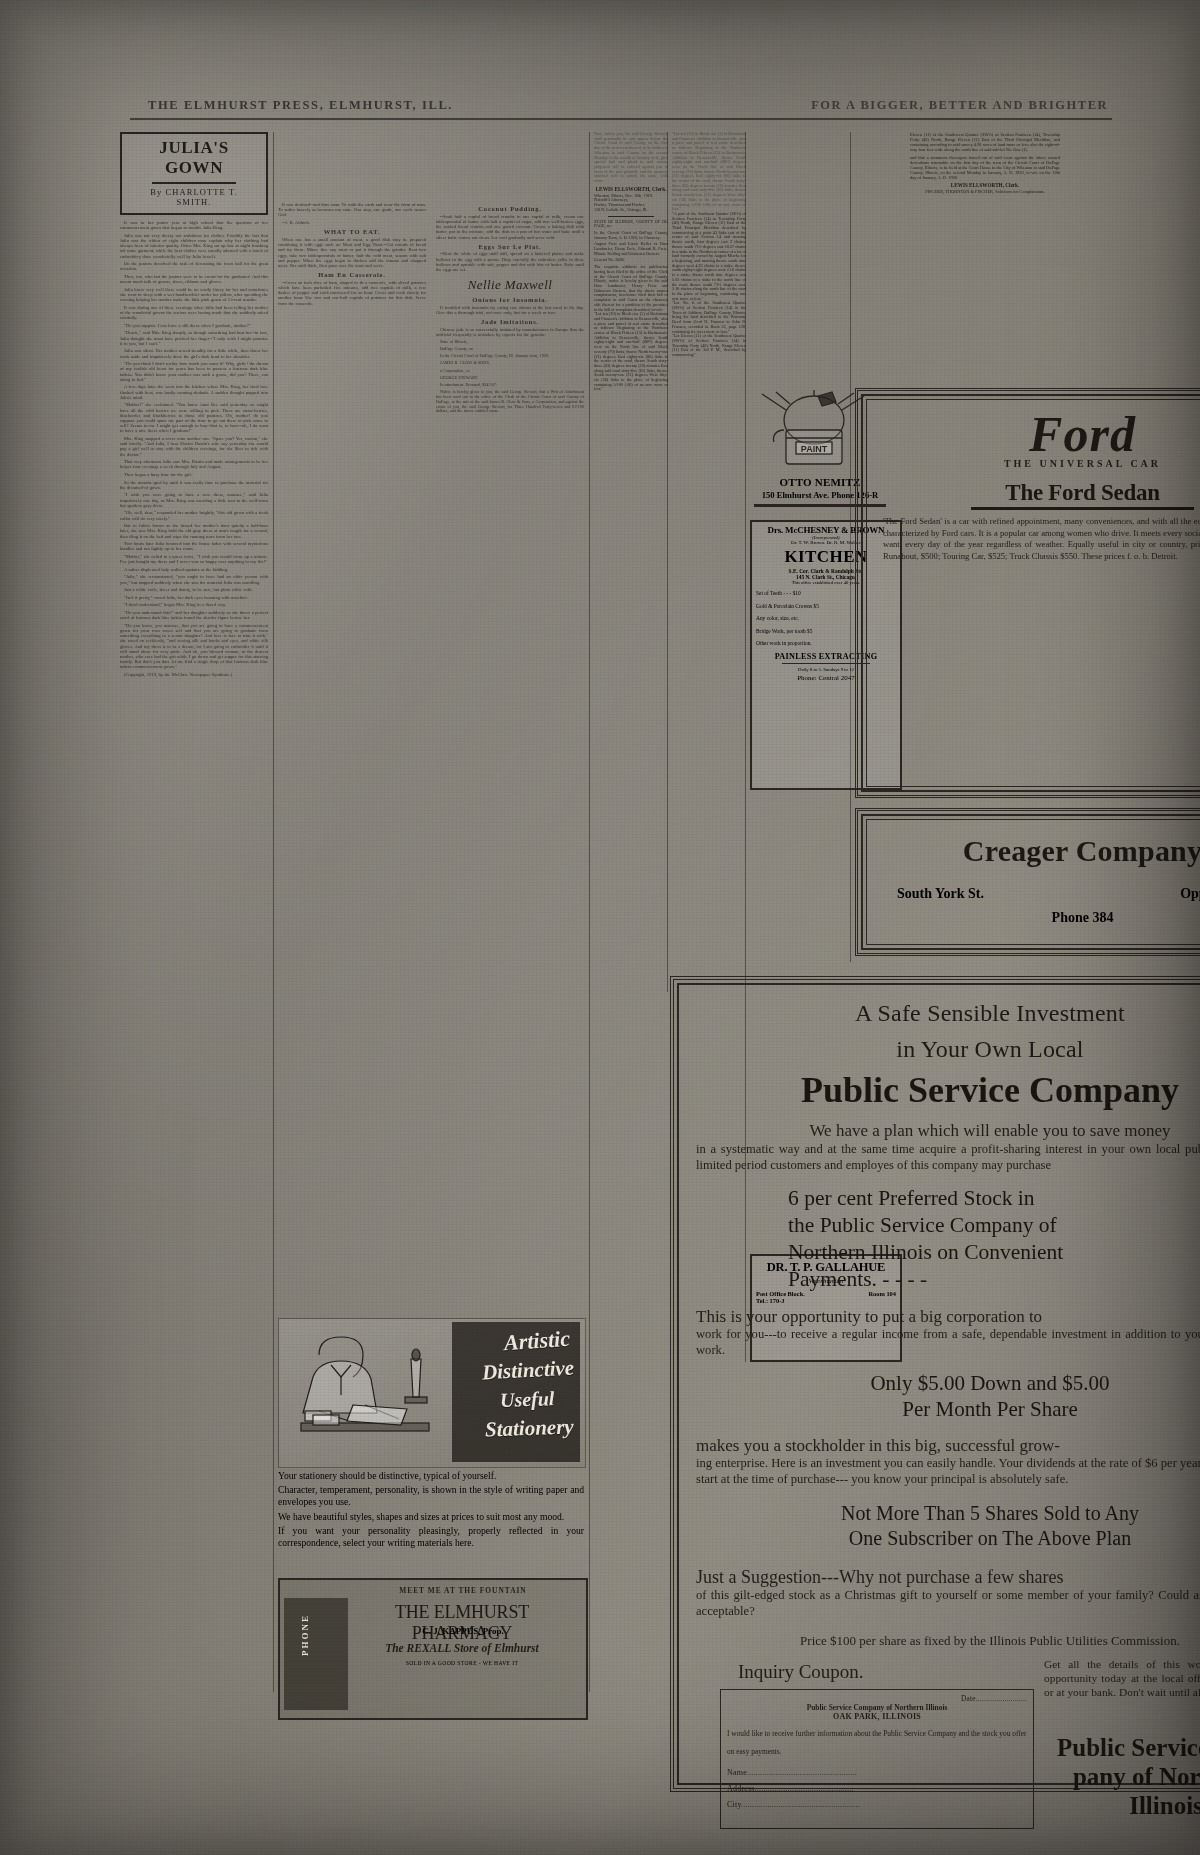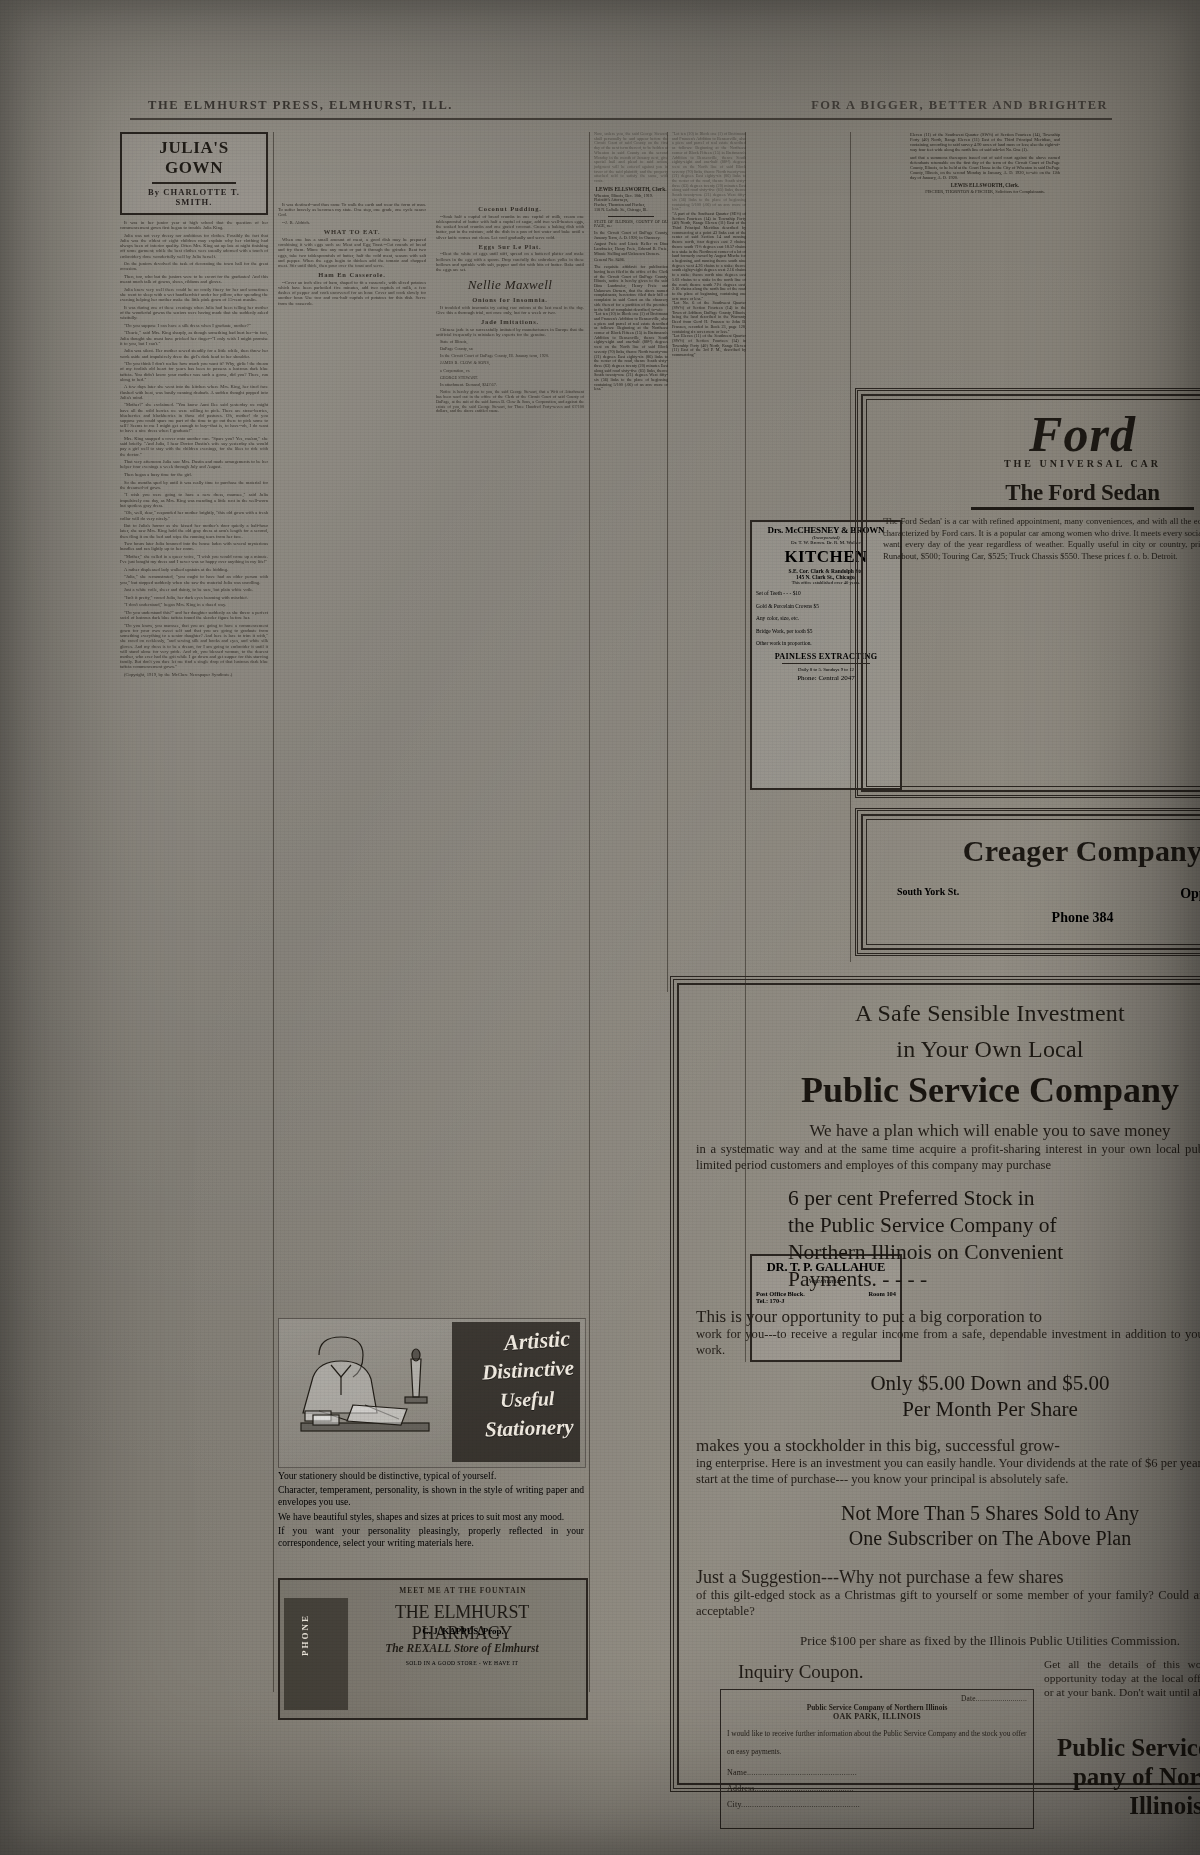--- a/index.html
+++ b/index.html
@@ -42,7 +42,7 @@
   .jg-box{border:2px solid #2a2520;padding:4px 20px 6px;background:rgba(255,255,255,.06);}
   .jg-title{font-size:17px;font-weight:700;text-align:center;letter-spacing:.6px;color:#201c17;}
   .jg-rule{border-top:2px solid #2a2520;margin:4px 10px 3px;}
-  .jg-by{font-size:8.5px;text-align:center;letter-spacing:1.1px;font-weight:700;color:#272220;}
+  .jg-by{font-size:8.5px;text-align:center;letter-spacing:1.1px;font-weight:400;color:#272220;}
 
   
   .kc-wrap{position:absolute;left:168px;top:36px;width:306px;height:66px;overflow:hidden;}

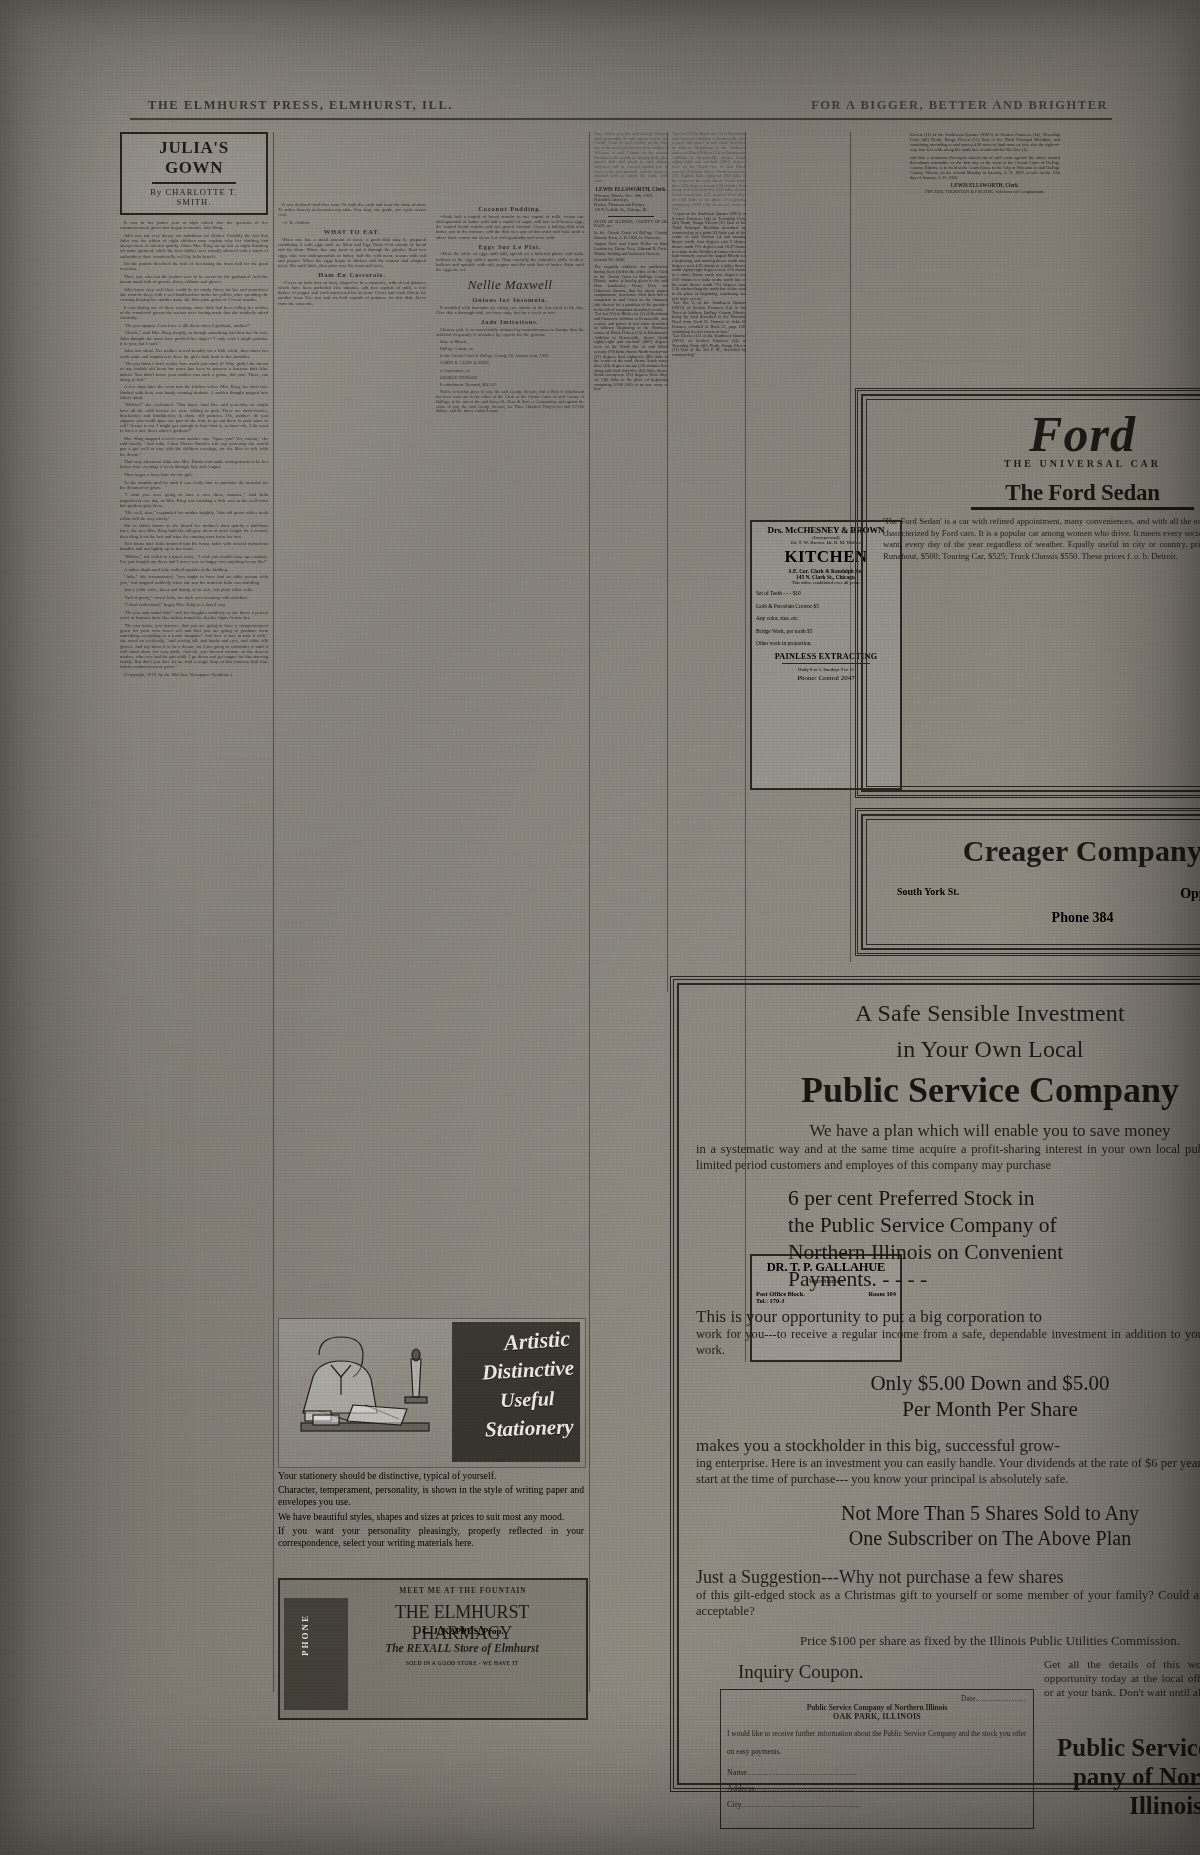--- a/index.html
+++ b/index.html
@@ -300,6 +300,23 @@
       <div class="sml" style="font-size:4.4px;line-height:5px;text-align:center;">FISCHER, THORNTON &amp; FISCHER, Solicitors for Complainants.</div>
     </div>
 
+    <div class="otto">
+      <svg class="art" viewBox="0 0 128 84">
+        <g stroke="#201c16" fill="none" stroke-width="1.3">
+          <ellipse cx="58" cy="30" rx="30" ry="24"></ellipse>
+          <path d="M30 20 L6 4 M34 14 L20 2 M86 20 L108 6 M82 14 L98 3 M58 6 L58 -2"></path>
+          <rect x="30" y="40" width="56" height="34" rx="3" fill="rgba(255,255,255,.12)"></rect>
+          <path d="M30 48 h56"></path>
+          <rect x="40" y="52" width="36" height="12" fill="rgba(255,255,255,.25)"></rect>
+          <path d="M28 40c-8 0-12 6-10 12"></path>
+          <path d="M62 6 l14 -4 l4 10 l-14 4 z" fill="rgba(30,26,22,.8)"></path>
+        </g>
+        <text x="58" y="62" font-size="9" text-anchor="middle" fill="#201c16" font-family="Liberation Sans, sans-serif" font-weight="bold">PAINT</text>
+      </svg>
+      <div class="nm">OTTO NEMITZ</div>
+      <div class="ad2">150 Elmhurst Ave. Phone 126-R</div>
+      <div class="bars"></div>
+    </div>
 
     <div class="dent">
       <div class="l1">Drs. McCHESNEY &amp; BROWN</div>

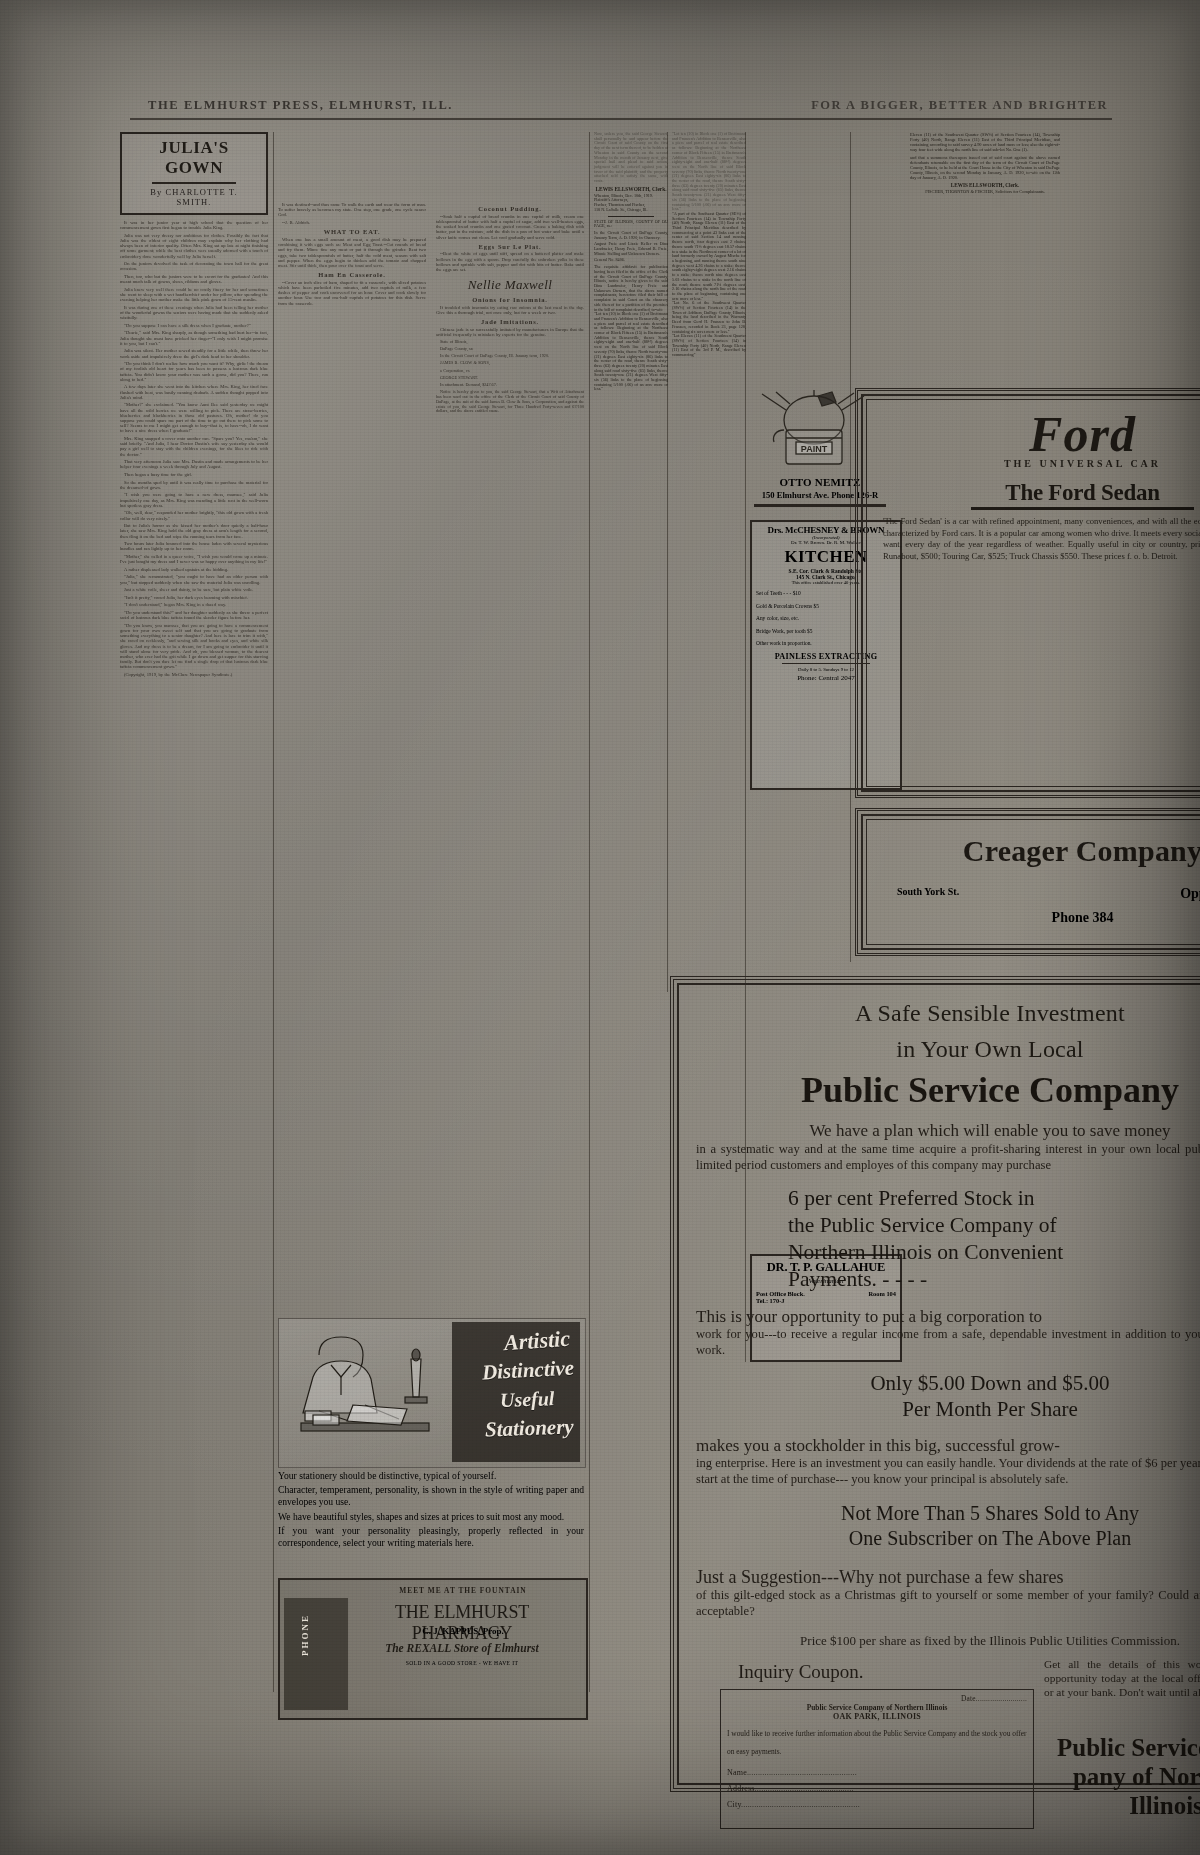--- a/index.html
+++ b/index.html
@@ -101,7 +101,7 @@
   .creager .fr2{position:absolute;left:6px;top:6px;right:6px;bottom:6px;border:2px solid #2b2621;}
   .creager .fr3{position:absolute;left:11px;top:11px;right:11px;bottom:11px;border:1px solid #2b2621;}
   .creager .nm{position:absolute;left:0;right:0;top:26px;text-align:center;font-size:30px;font-weight:700;letter-spacing:.2px;color:#1d1914;}
-  .creager .l{position:absolute;left:42px;top:78px;font-size:10px;font-weight:700;}
+  .creager .l{position:absolute;left:42px;top:78px;font-size:14px;font-weight:700;}
   .creager .r{position:absolute;right:40px;top:78px;font-size:14px;font-weight:700;}
   .creager .ph{position:absolute;left:0;right:0;top:102px;text-align:center;font-size:14px;font-weight:700;}
 

